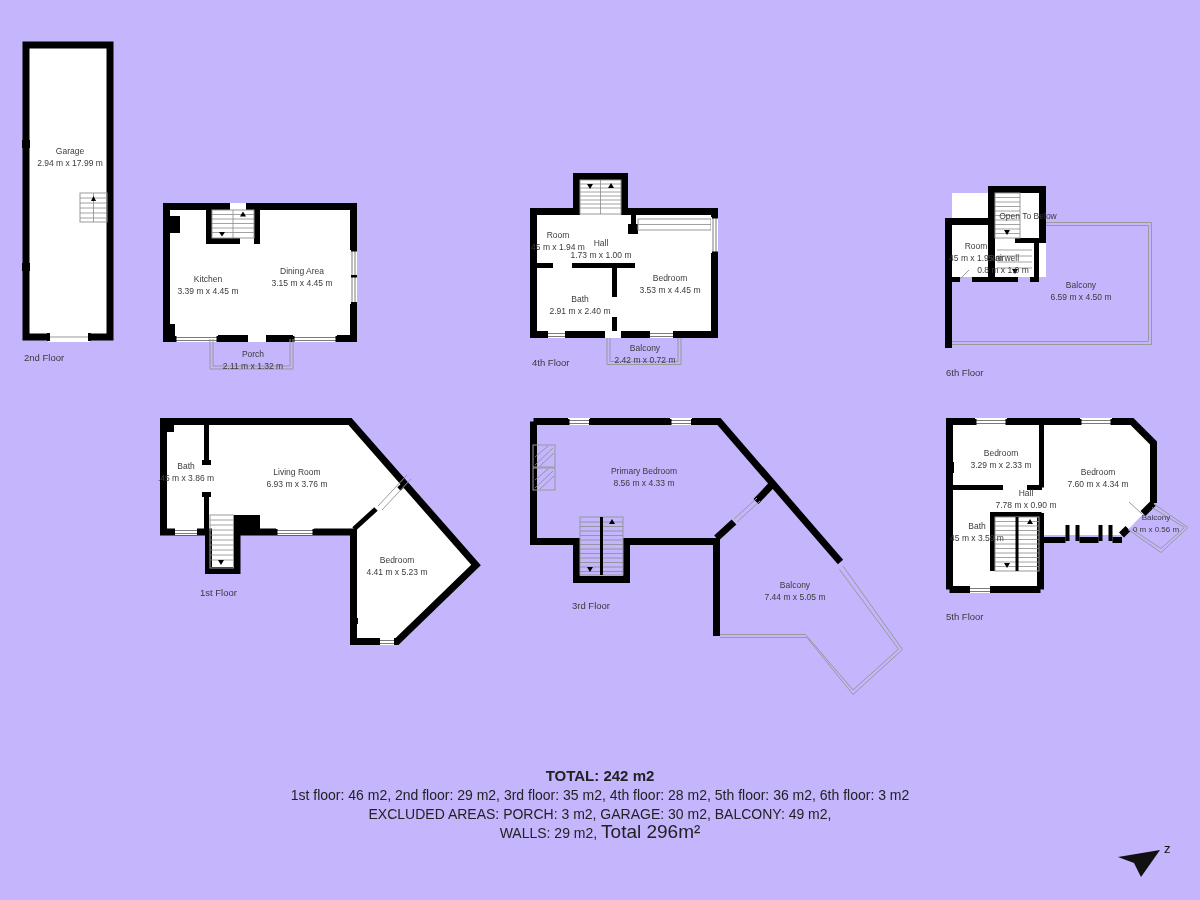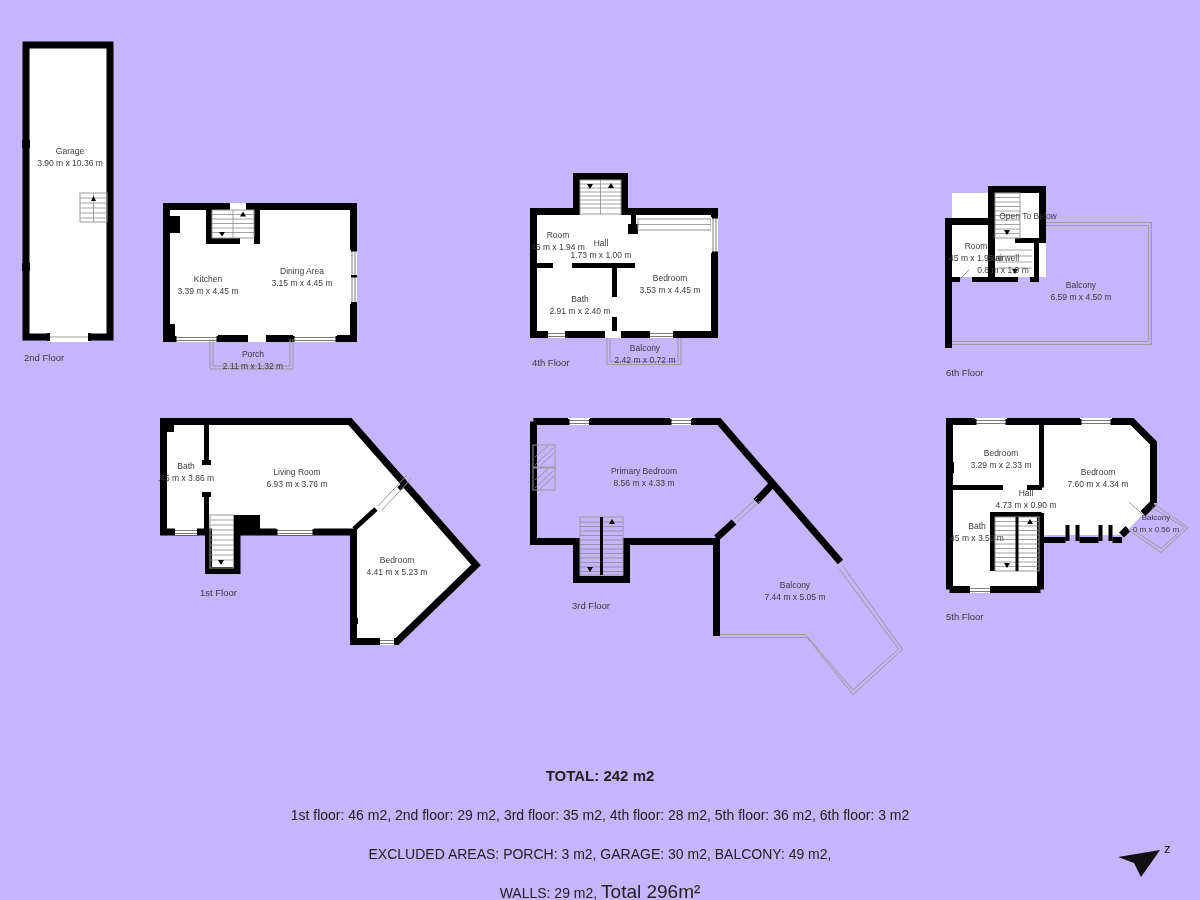--- a/index.html
+++ b/index.html
@@ -45,7 +45,7 @@
     </svg>
     <div class="rl" style="left:50px;top:117px">
       <div>Garage</div>
-      <div>3.90 m x 10.36 m</div>
+      <div>2.94 m x 17.99 m</div>
     </div>
   </div>
   <div class="fl" style="left:24px;top:352px">2nd Floor</div>

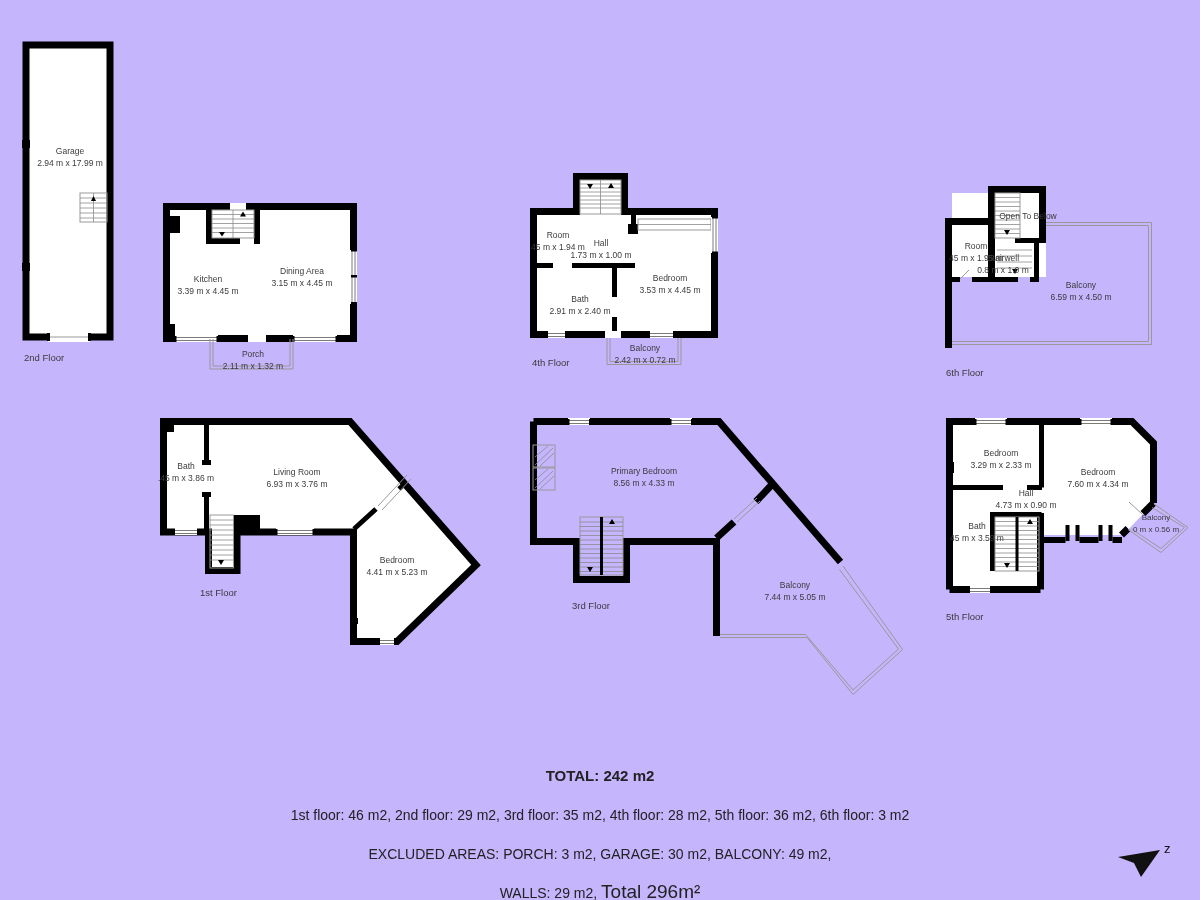--- a/index.html
+++ b/index.html
@@ -409,7 +409,7 @@
     </div>
     <div class="rl" style="left:91px;top:94px">
       <div>Hall</div>
-      <div>4.73 m x 0.90 m</div>
+      <div>7.78 m x 0.90 m</div>
     </div>
     <div class="rl" style="left:42px;top:127px">
       <div>Bath</div>

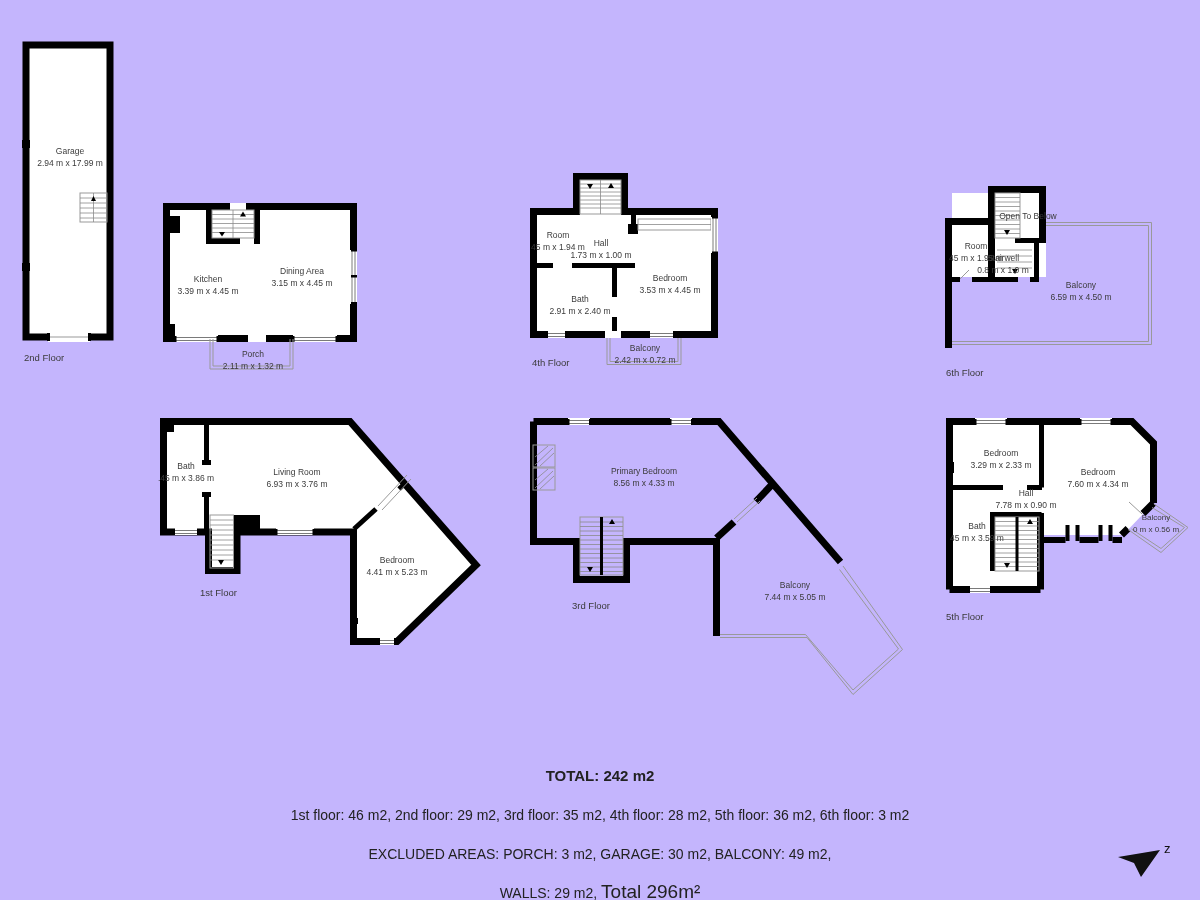--- a/index.html
+++ b/index.html
@@ -12,7 +12,7 @@
   .fl{position:absolute;color:#3a3a3a;font-size:9.5px;}
   .summary{position:absolute;left:0;right:0;top:766px;text-align:center;color:#222;}
   .sum-total{font-size:15px;font-weight:bold;line-height:20px;}
-  .sum-line{font-size:14px;line-height:18.5px;margin-top:20px;}
+  .sum-line{font-size:14px;line-height:18.5px;}
   .sum-grand{font-size:19px;}
   .wall{stroke:#000;fill:none;}
   .thin{stroke:#999;fill:none;stroke-width:1;}

